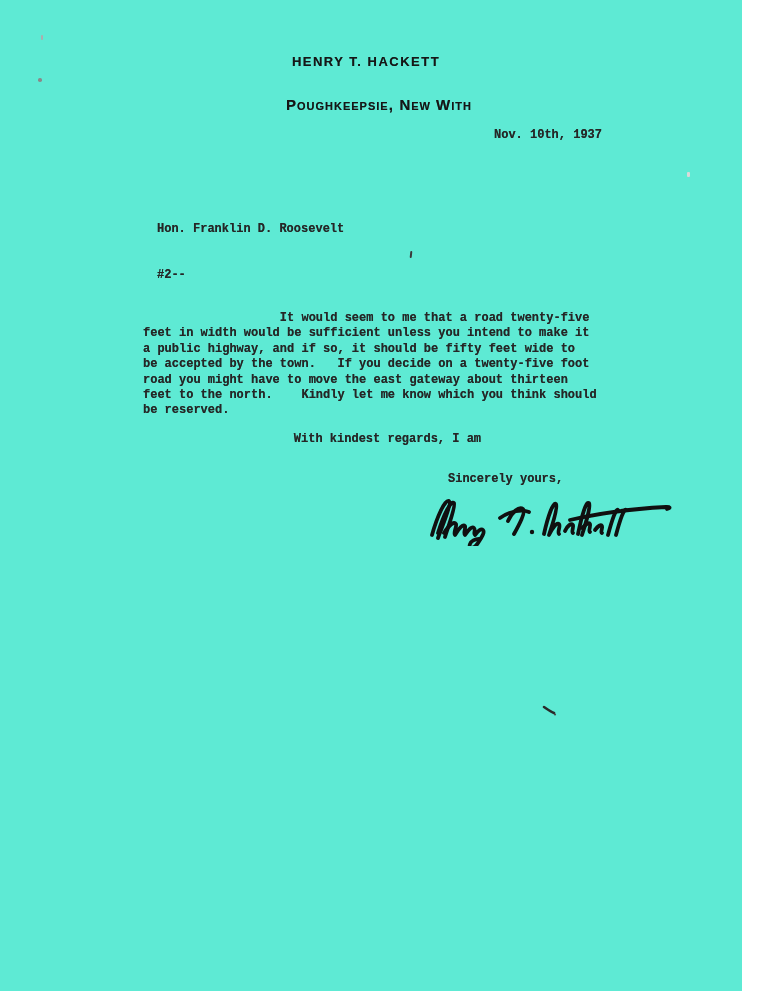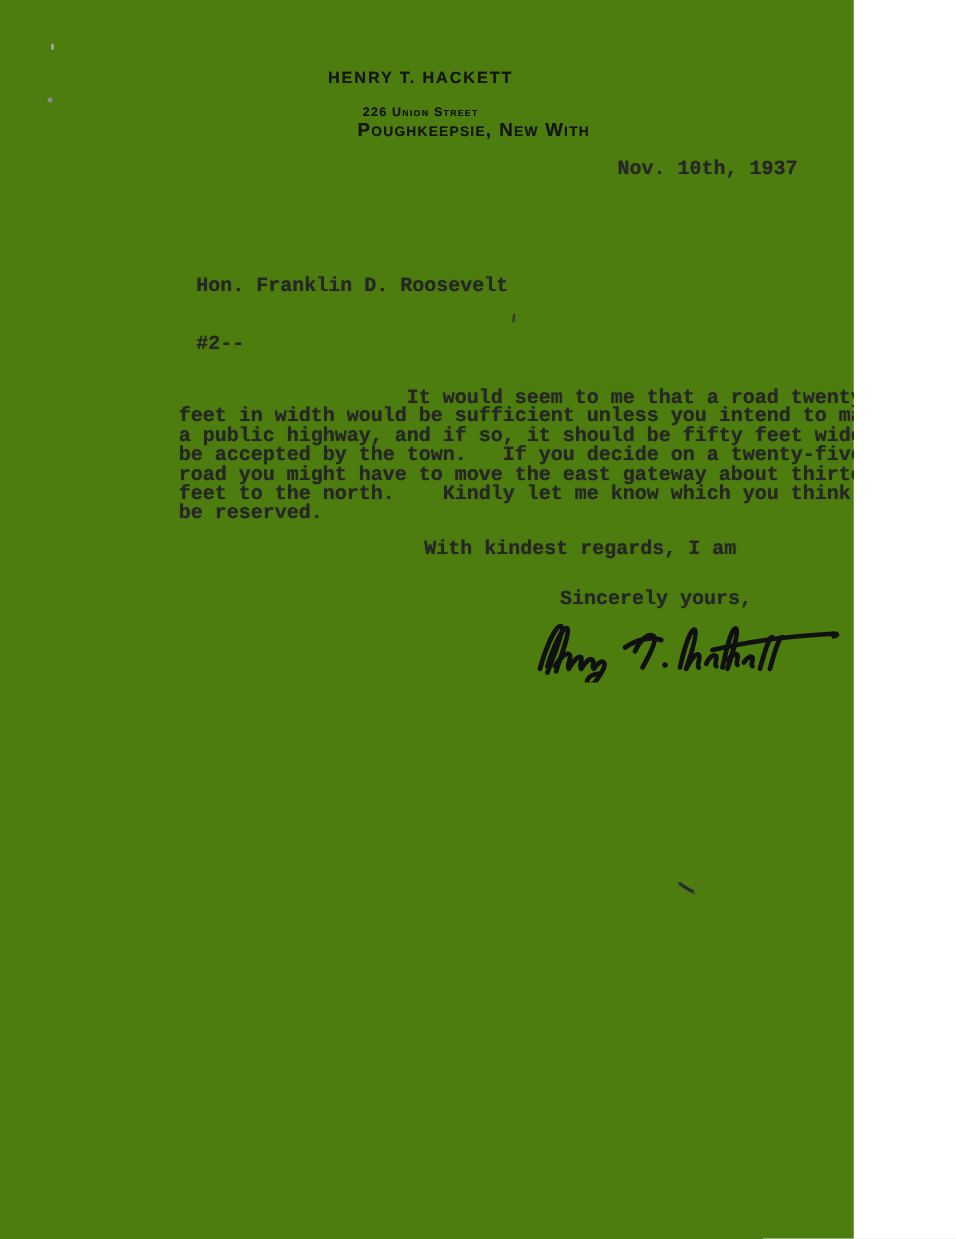--- a/index.html
+++ b/index.html
@@ -5,9 +5,9 @@
   html, body { margin: 0; padding: 0; background: #ffffff; }
   .page {
     position: relative;
-    width: 683px;
+    width: 742px;
     height: 991px;
-    background: #4d7c0f;
+    background: #5eead4;
     overflow: hidden;
     font-family: "Liberation Sans", sans-serif;
   }

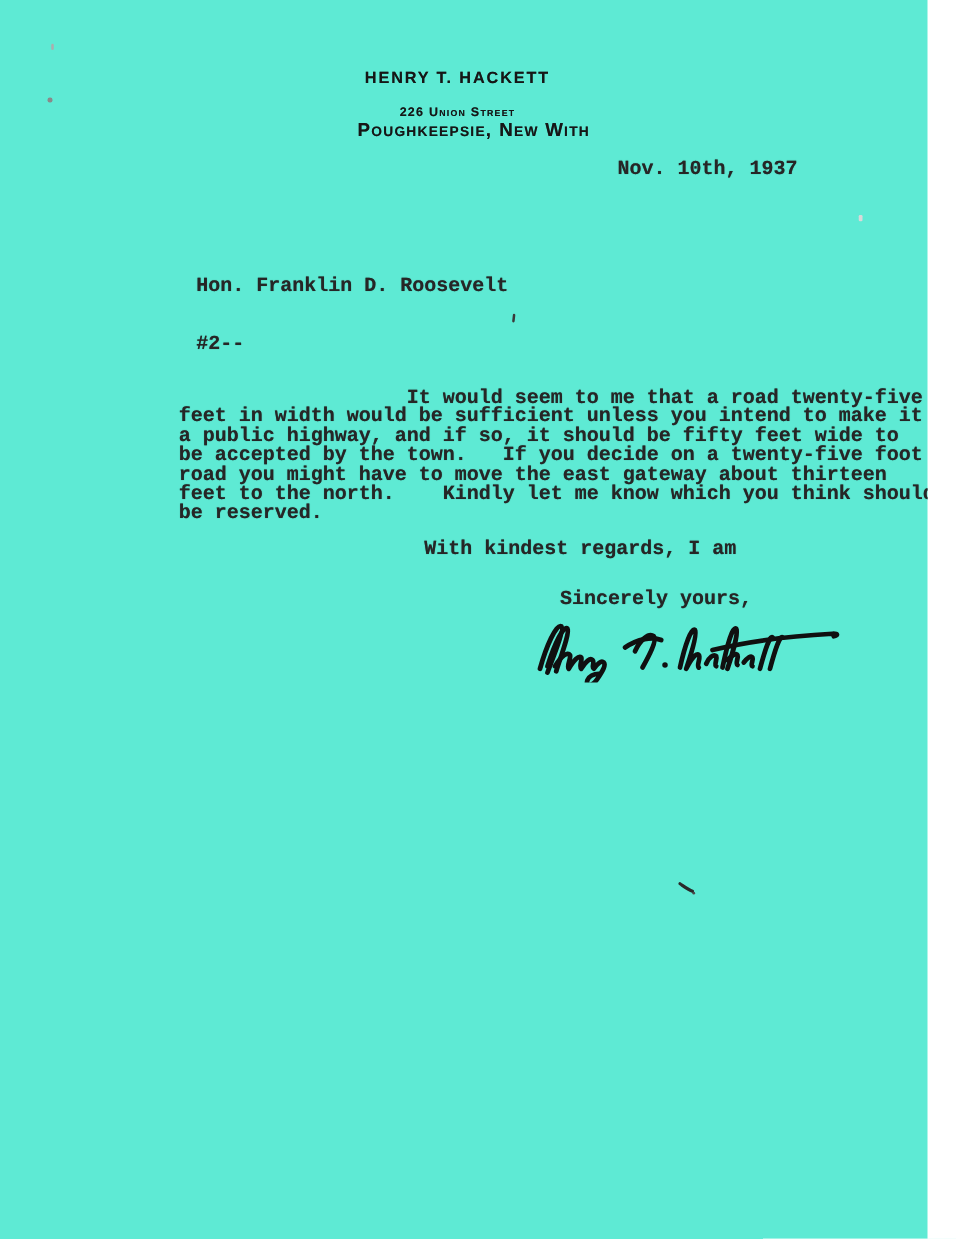--- a/index.html
+++ b/index.html
@@ -81,7 +81,6 @@
 
   <header class="letterhead">
     <div class="lh lh-name">Henry T. Hackett</div>
-    <div class="lh lh-small lh-street">226 Union Street</div>
     <div class="lh-cityline">
       <span>Poughkeepsie,</span>
       <span>New With</span>

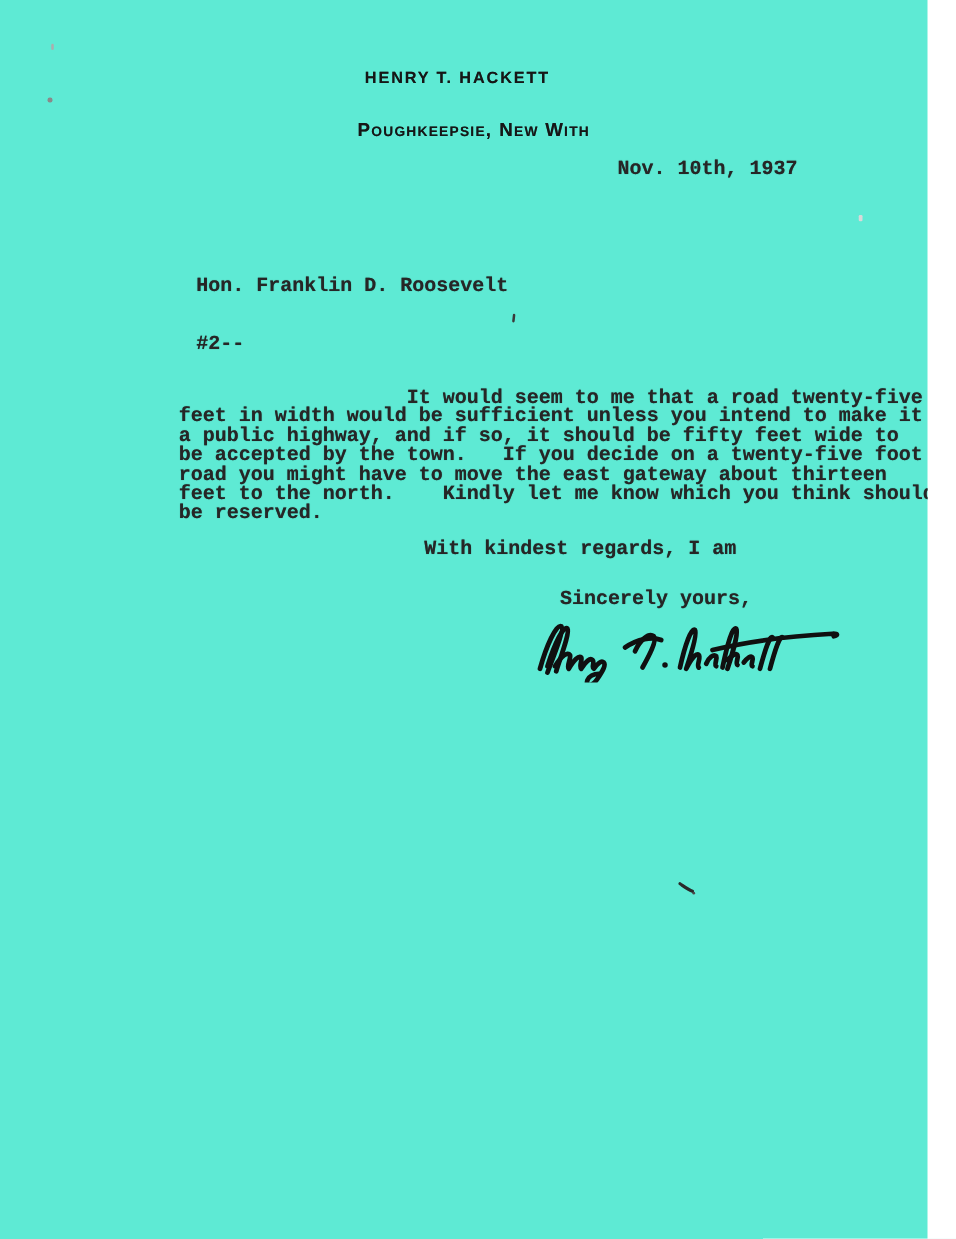--- a/index.html
+++ b/index.html
@@ -17,7 +17,7 @@
     position: absolute;
     margin: 0;
     font-family: "Liberation Mono", "DejaVu Sans Mono", monospace;
-    font-size: 16px;
+    font-size: 12px;
     line-height: 15.4px;
     font-weight: 700;
     color: #262626;

